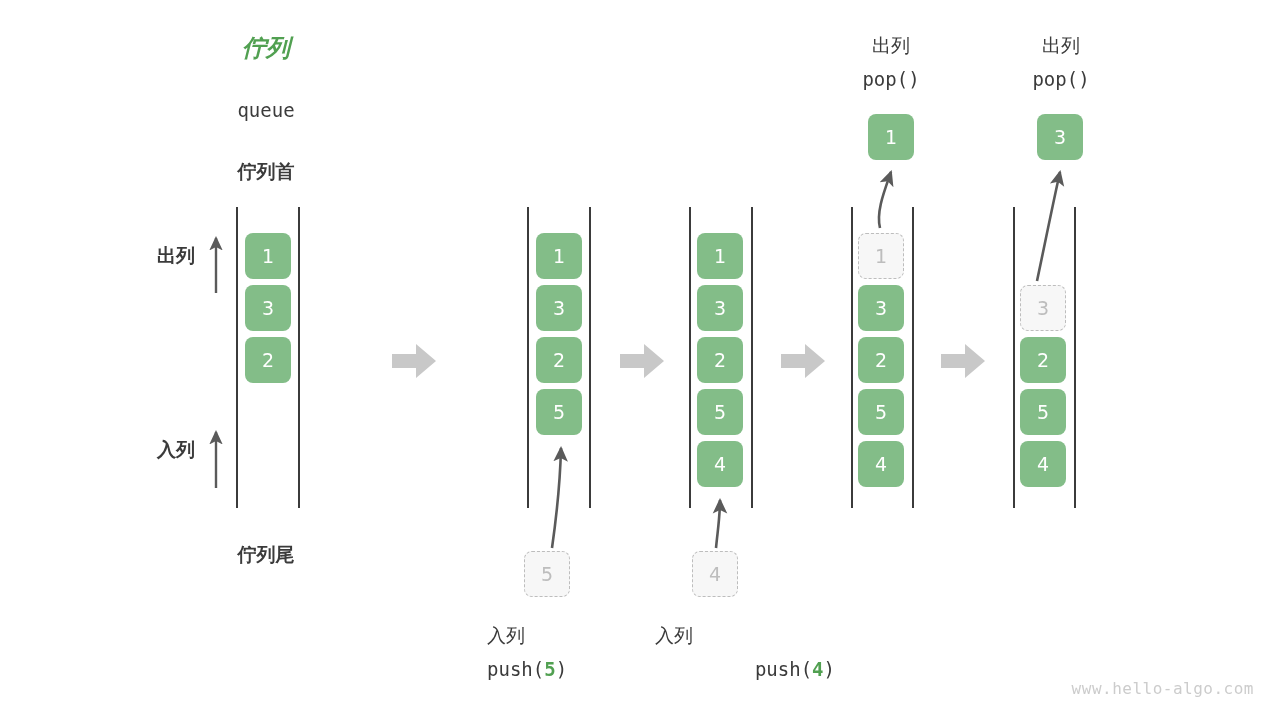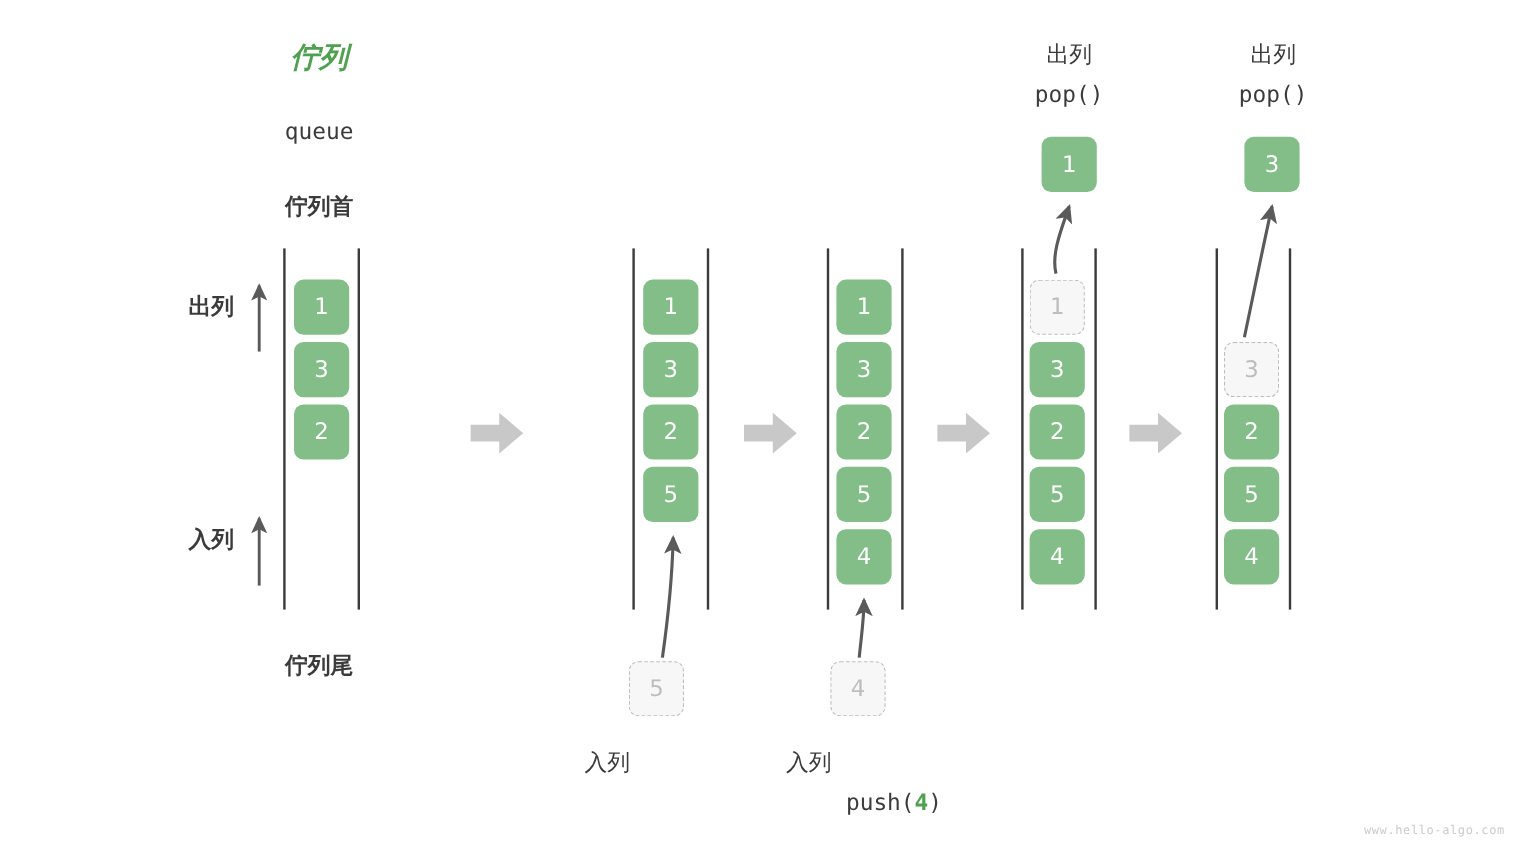--- a/index.html
+++ b/index.html
@@ -85,6 +85,7 @@
   <div class="cell solid" style="left:536px;top:389px;">5</div>
   <div class="cell ghost" style="left:524px;top:551px;">5</div>
   <div class="op-cn" style="left:487px;top:623px;width:140px;text-align:left;">入列</div>
+  <div class="title-mono" style="left:487px;top:658px;width:180px;text-align:left;"><span>push(</span><span class="num-hl">5</span><span>)</span></div>
 
   <div class="rail" style="left:689px;top:207px;height:301px;"></div>
   <div class="rail" style="left:751px;top:207px;height:301px;"></div>

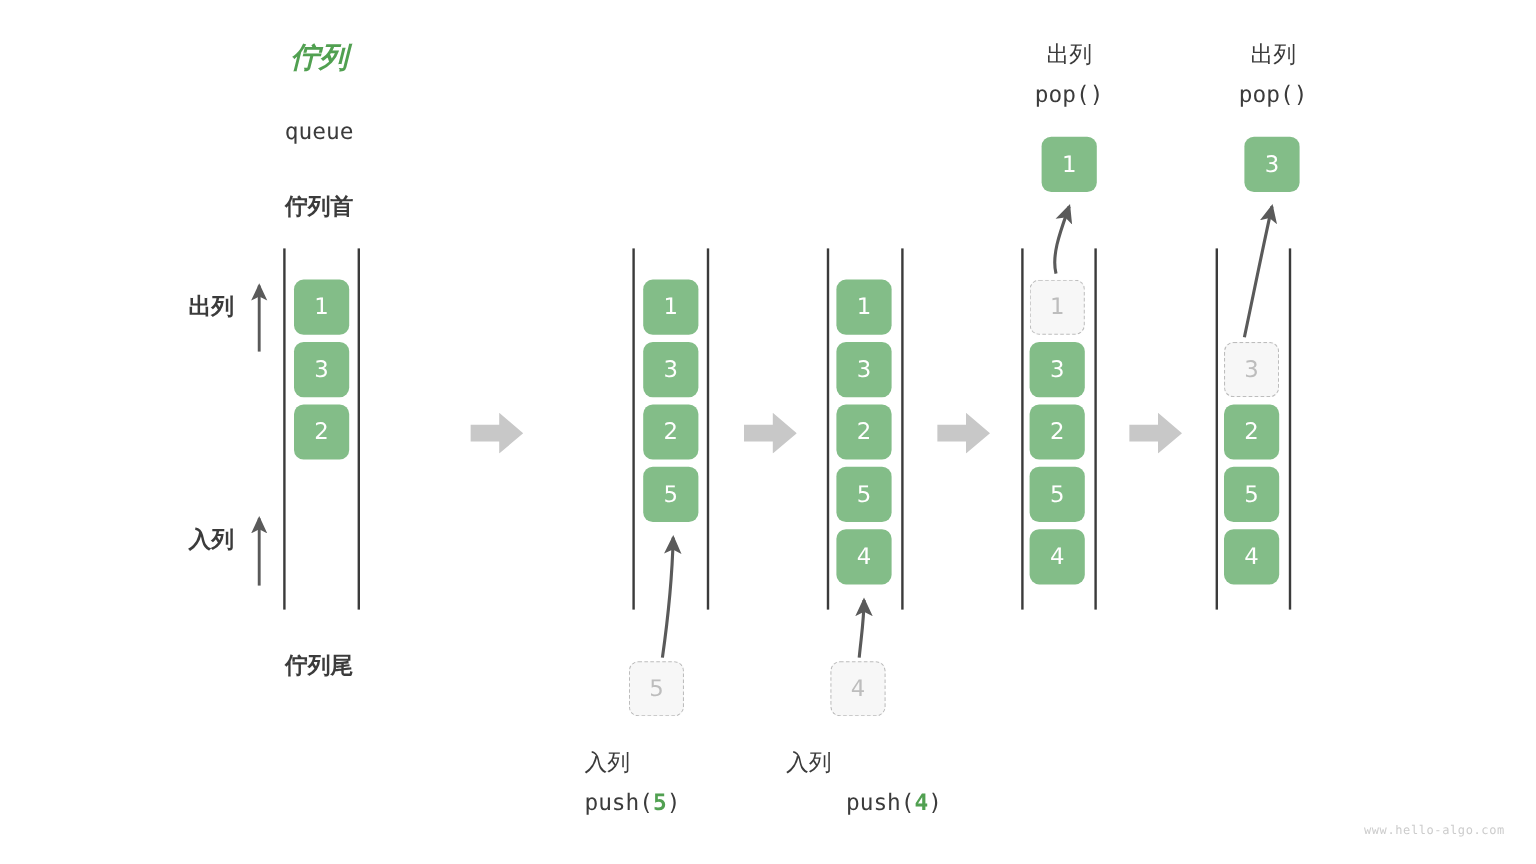--- a/index.html
+++ b/index.html
@@ -96,7 +96,7 @@
   <div class="cell solid" style="left:697px;top:441px;">4</div>
   <div class="cell ghost" style="left:692px;top:551px;">4</div>
   <div class="op-cn" style="left:655px;top:623px;width:140px;text-align:left;">入列</div>
-  <div class="title-mono" style="left:655px;top:658px;width:180px;text-align:center;"><span>push(</span><span class="num-hl">4</span><span>)</span></div>
+  <div class="title-mono" style="left:655px;top:658px;width:180px;text-align:right;"><span>push(</span><span class="num-hl">4</span><span>)</span></div>
 
   <div class="op-cn" style="left:821px;top:33px;width:140px;">出列</div>
   <div class="title-mono" style="left:821px;top:68px;width:140px;">pop()</div>

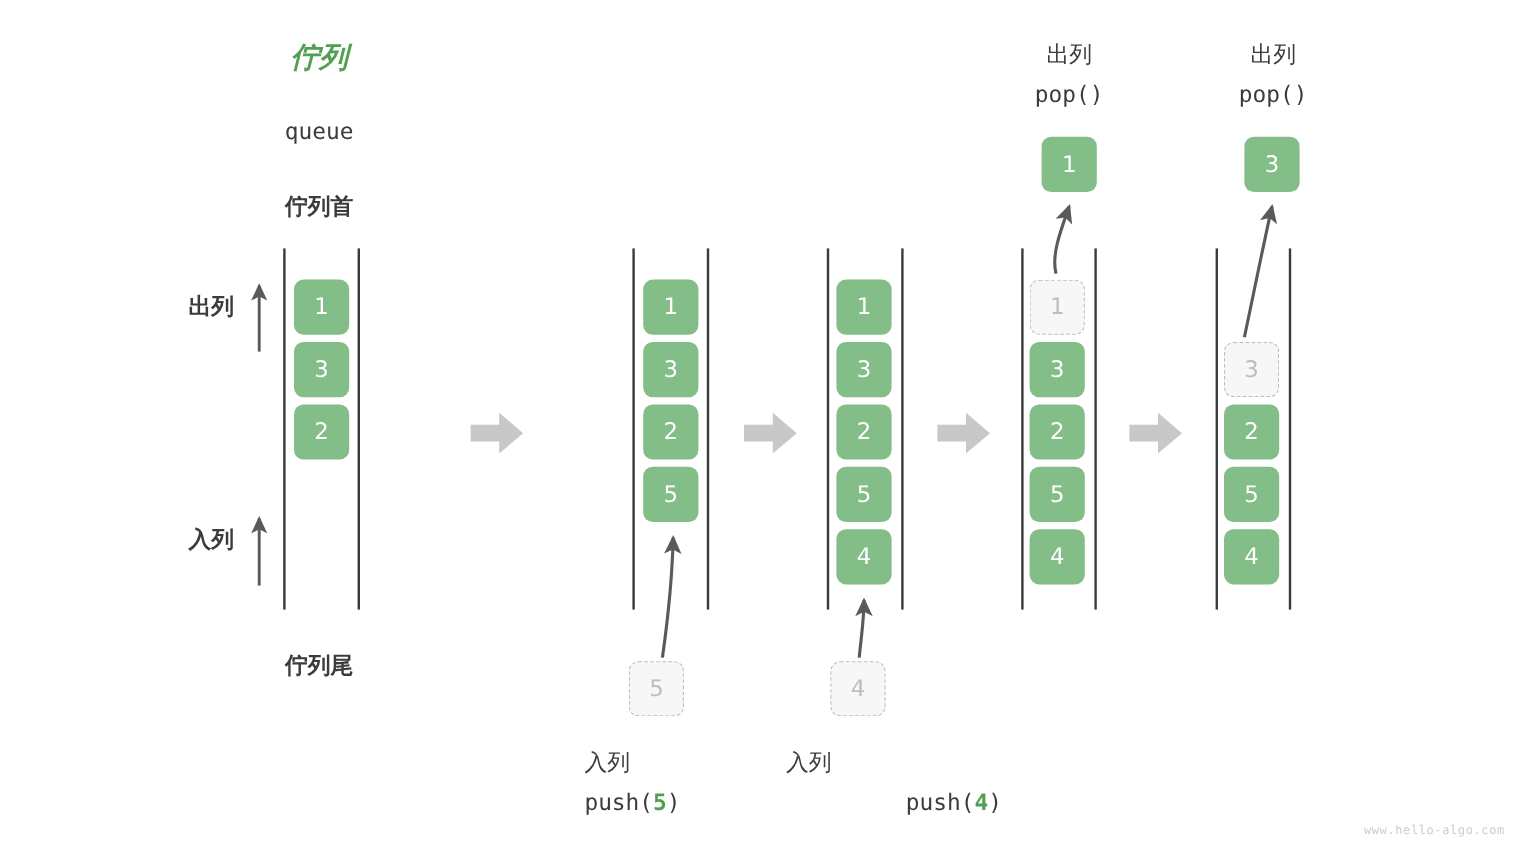--- a/index.html
+++ b/index.html
@@ -53,7 +53,7 @@
   .watermark{
     position:absolute;right:26px;bottom:22px;
     font-family:"DejaVu Sans Mono","Liberation Mono",monospace;
-    font-size:10px;color:#cccccc;letter-spacing:.5px;white-space:nowrap;
+    font-size:16px;color:#cccccc;letter-spacing:.5px;white-space:nowrap;
   }
   .num-hl{color:#51a051;font-weight:bold;}
 </style>

